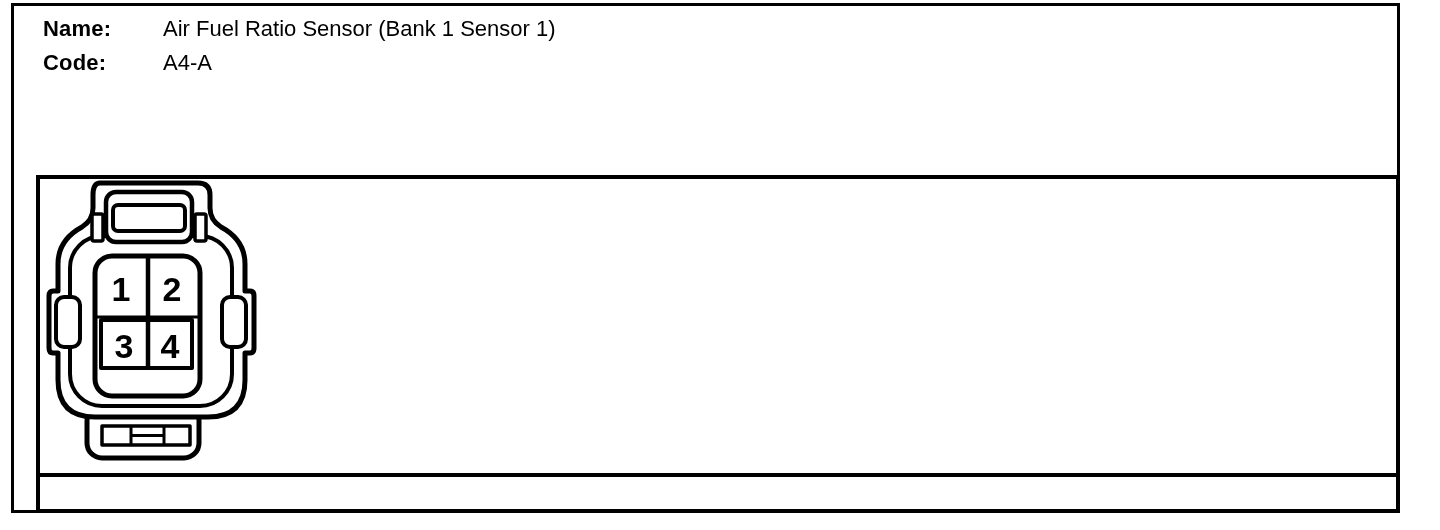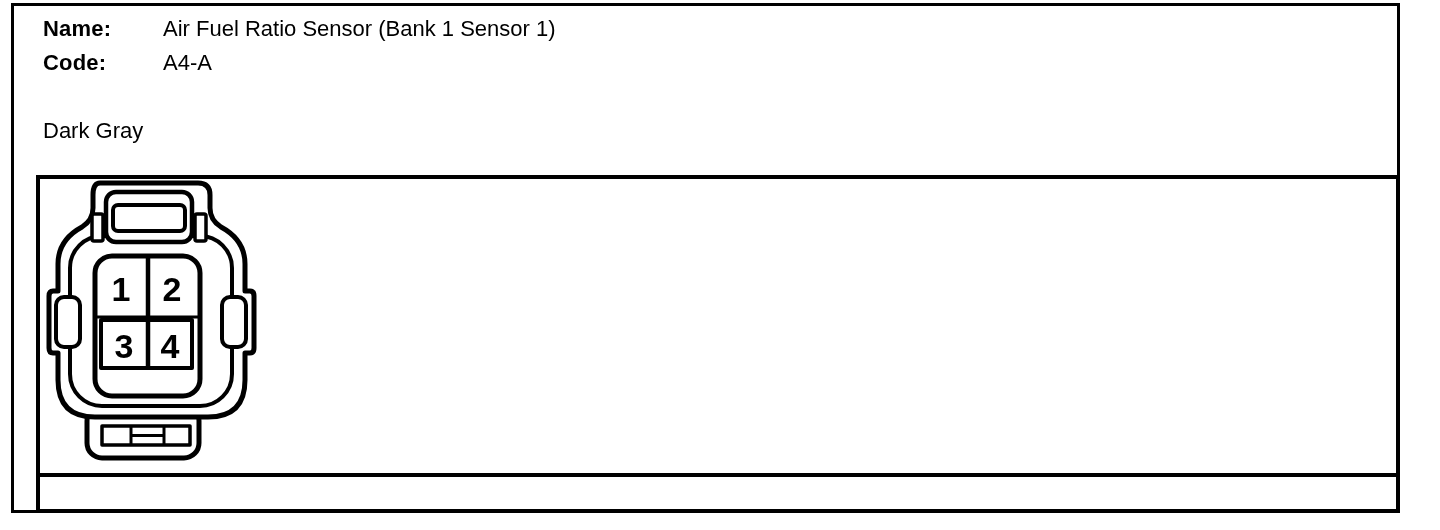--- a/index.html
+++ b/index.html
@@ -96,7 +96,6 @@
   <div class="field-row">
   </div>
   <div class="field-row">
-    <span class="field-value">Dark Gray</span>
   </div>
 </div>
 

